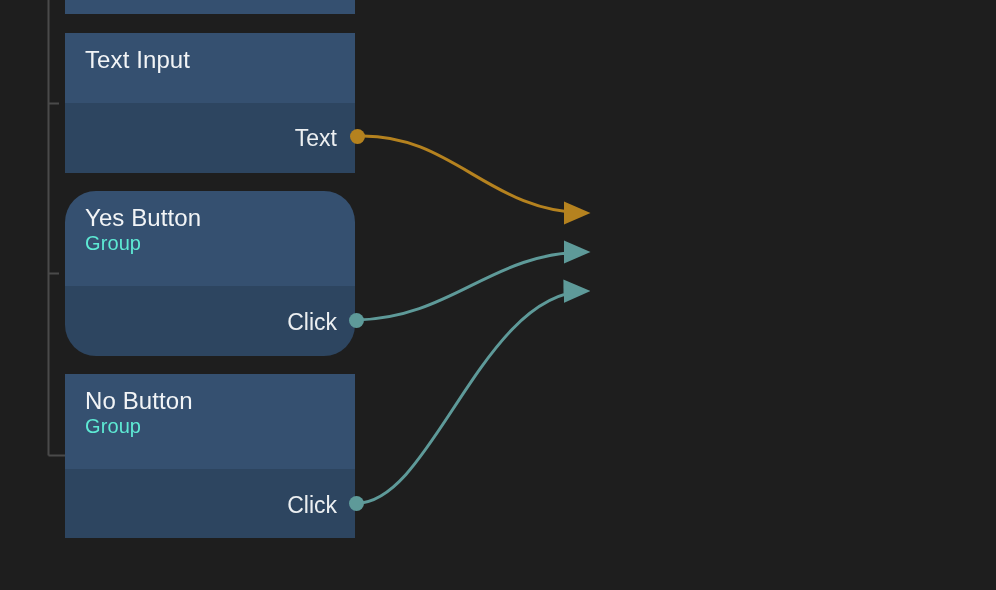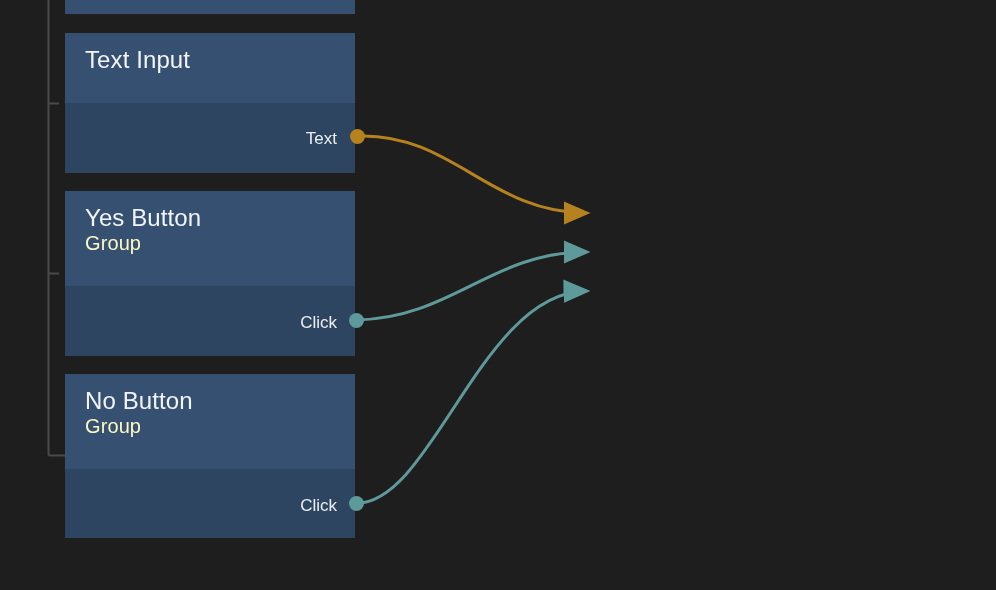--- a/index.html
+++ b/index.html
@@ -82,7 +82,7 @@
   .port-out {
     position: absolute;
     right: 18px;
-    font-size: 17px;
+    font-size: 23px;
     line-height: 19px;
     color: #eceff1;
     white-space: nowrap;

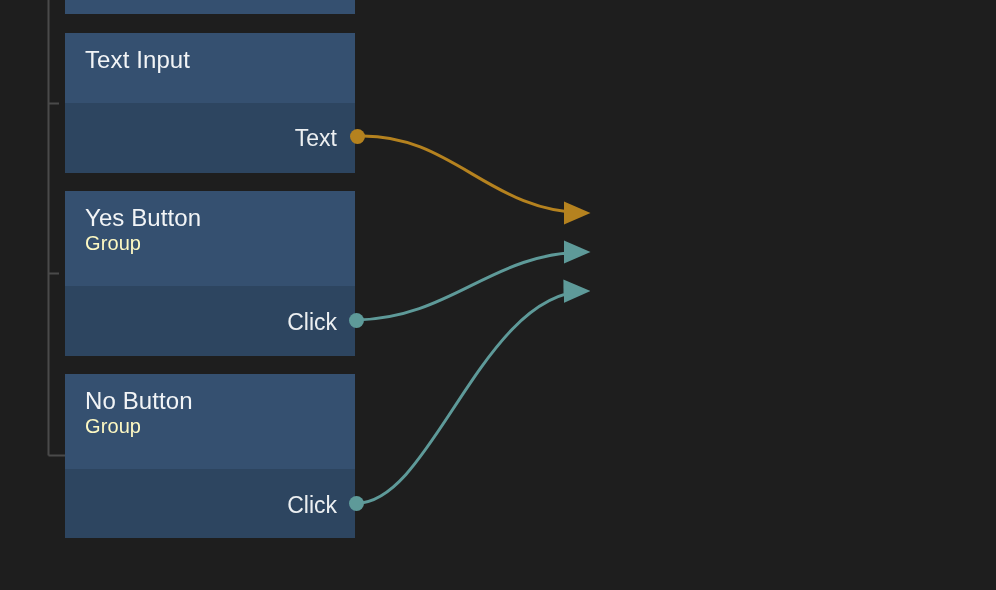--- a/index.html
+++ b/index.html
@@ -154,7 +154,7 @@
   </div>
   <div class="socket orange" style="left:350px; top:129px;"></div>
 
-  <div class="node blue" style="left:65px; top:191px; width:290px; height:165px;">
+  <div class="node blue" style="left:65px; top:191px; width:290px; height:165px;border-radius:31px;">
     <div class="node-header" style="height:95px;">
       <div class="node-title">Yes Button</div>
       <div class="node-subtitle">Group</div>

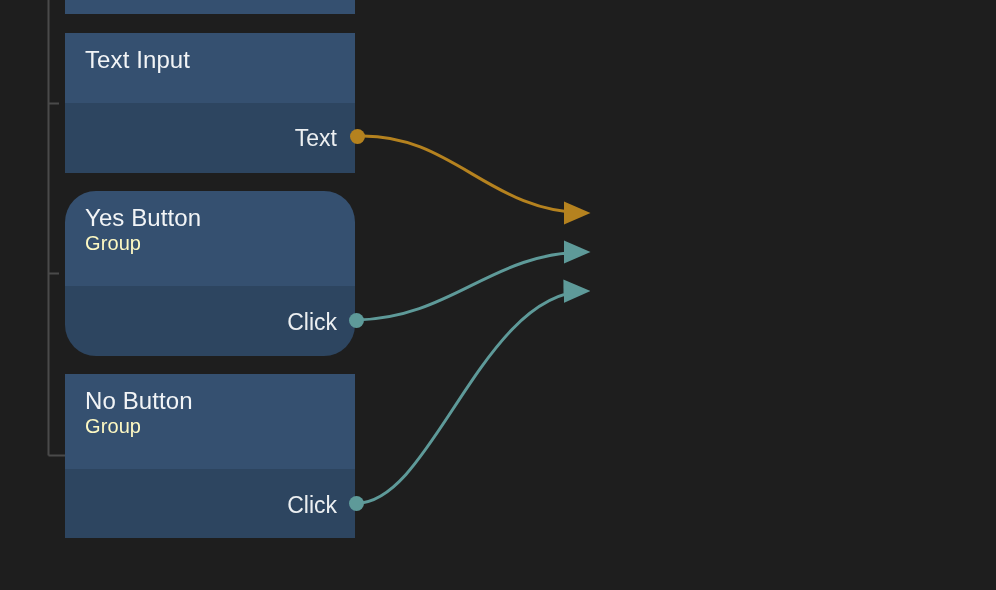--- a/index.html
+++ b/index.html
@@ -61,7 +61,7 @@
   .node-subtitle {
     font-size: 20px;
     line-height: 25px;
-    color: #fef9c3;
+    color: #5eead4;
     letter-spacing: 0.1px;
     white-space: nowrap;
   }

